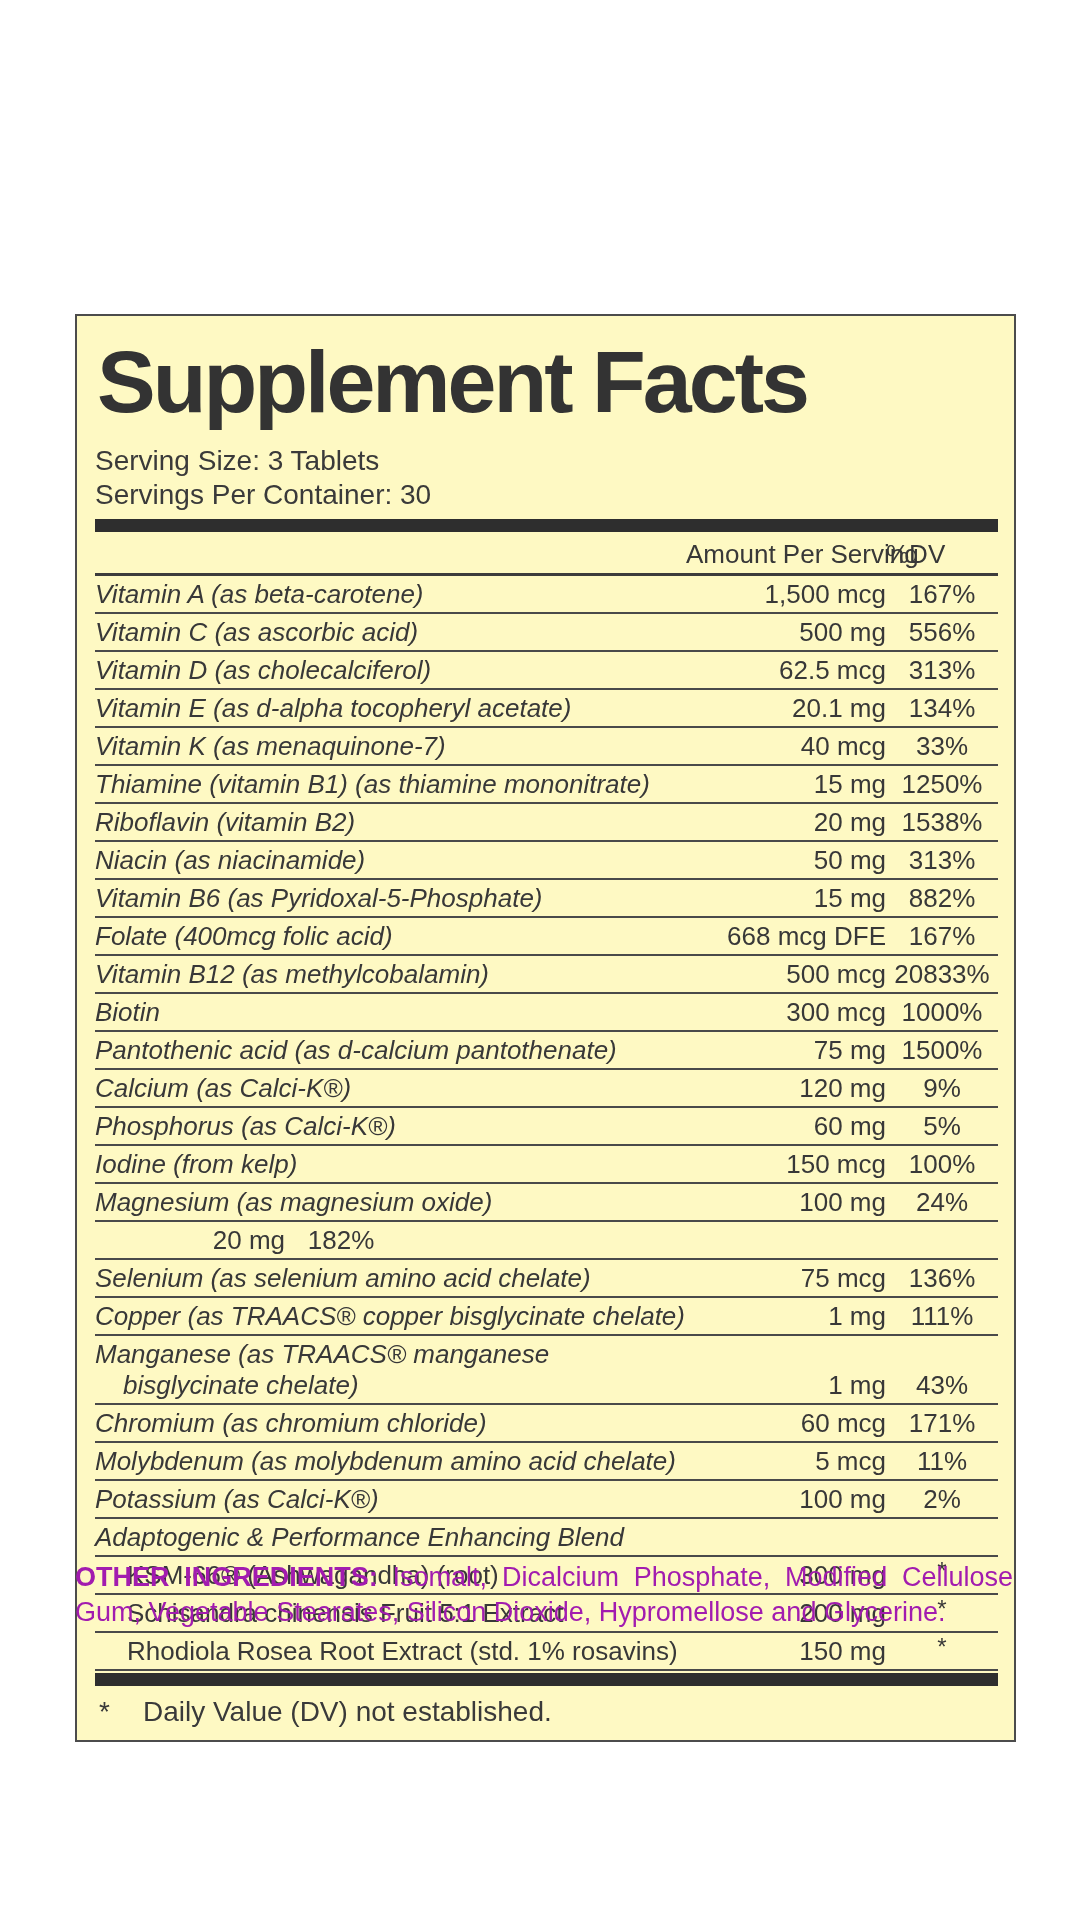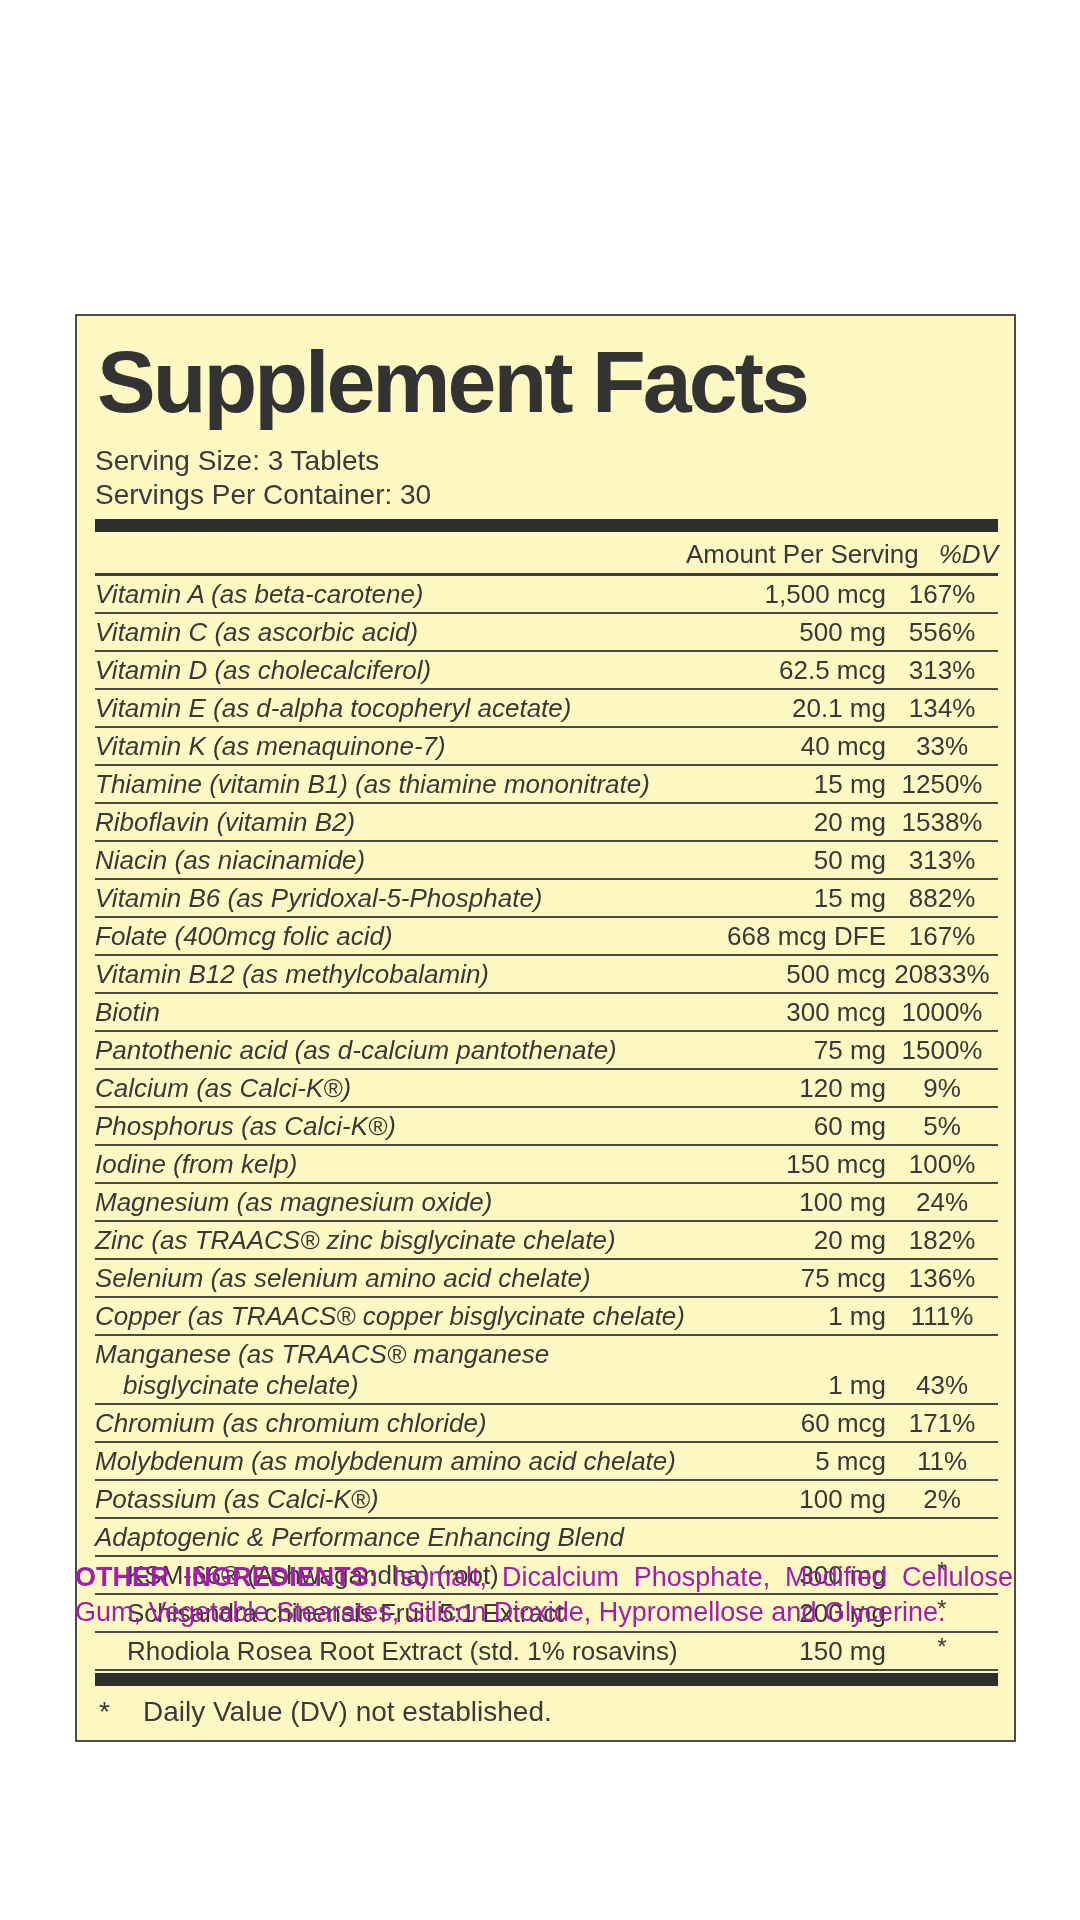--- a/index.html
+++ b/index.html
@@ -54,7 +54,7 @@
   }
   .header-row .spacer { flex: 1; }
   .col-amount { width: 200px; text-align: right; white-space: nowrap; }
-  .col-dv { width: 112px; text-align: right; white-space: nowrap; font-style: italic; }
+  .col-dv { width: 112px; text-align: left; white-space: nowrap; }
   .row {
     display: flex;
     align-items: flex-end;

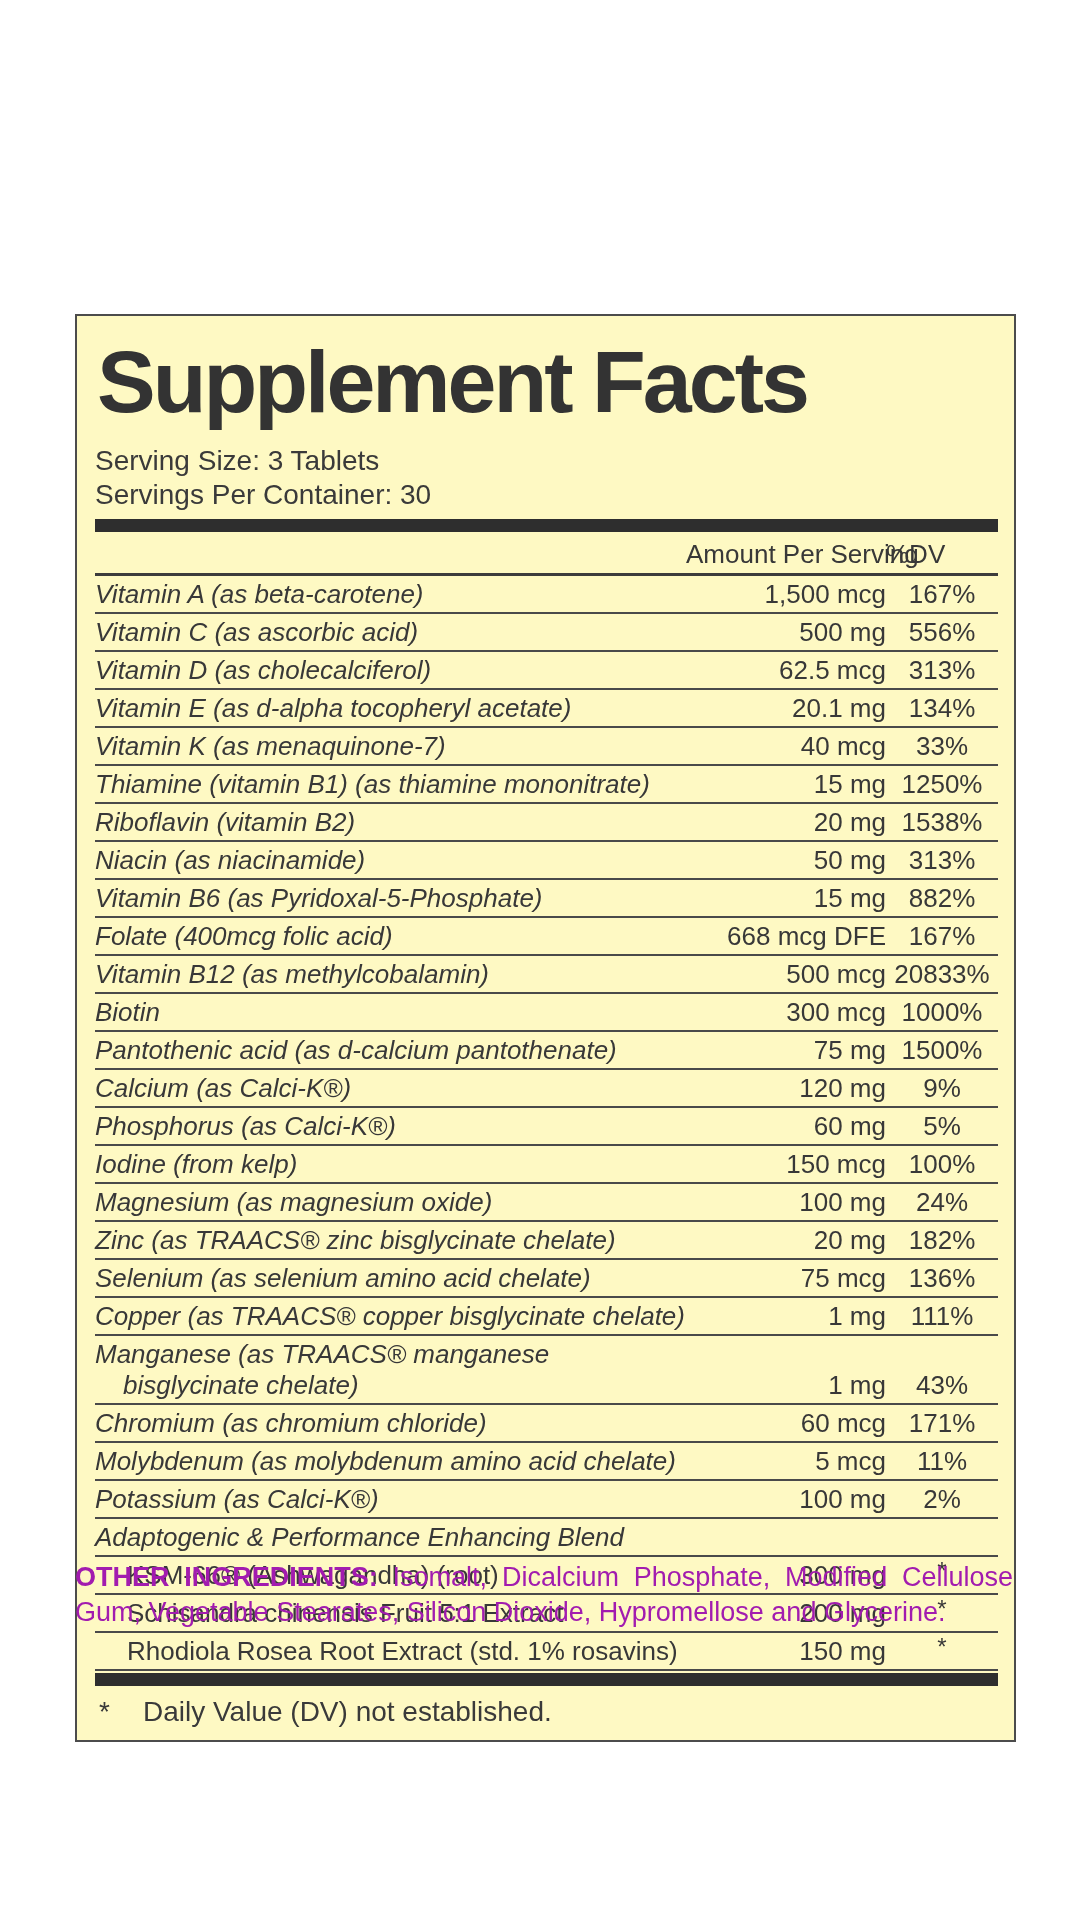--- a/index.html
+++ b/index.html
@@ -212,7 +212,6 @@
         <span class="dv">24%</span>
       </div>
       <div class="row nutrient">
-        <span class="name">Zinc (as TRAACS® zinc bisglycinate chelate)</span>
         <span class="amount">20 mg</span>
         <span class="dv">182%</span>
       </div>

